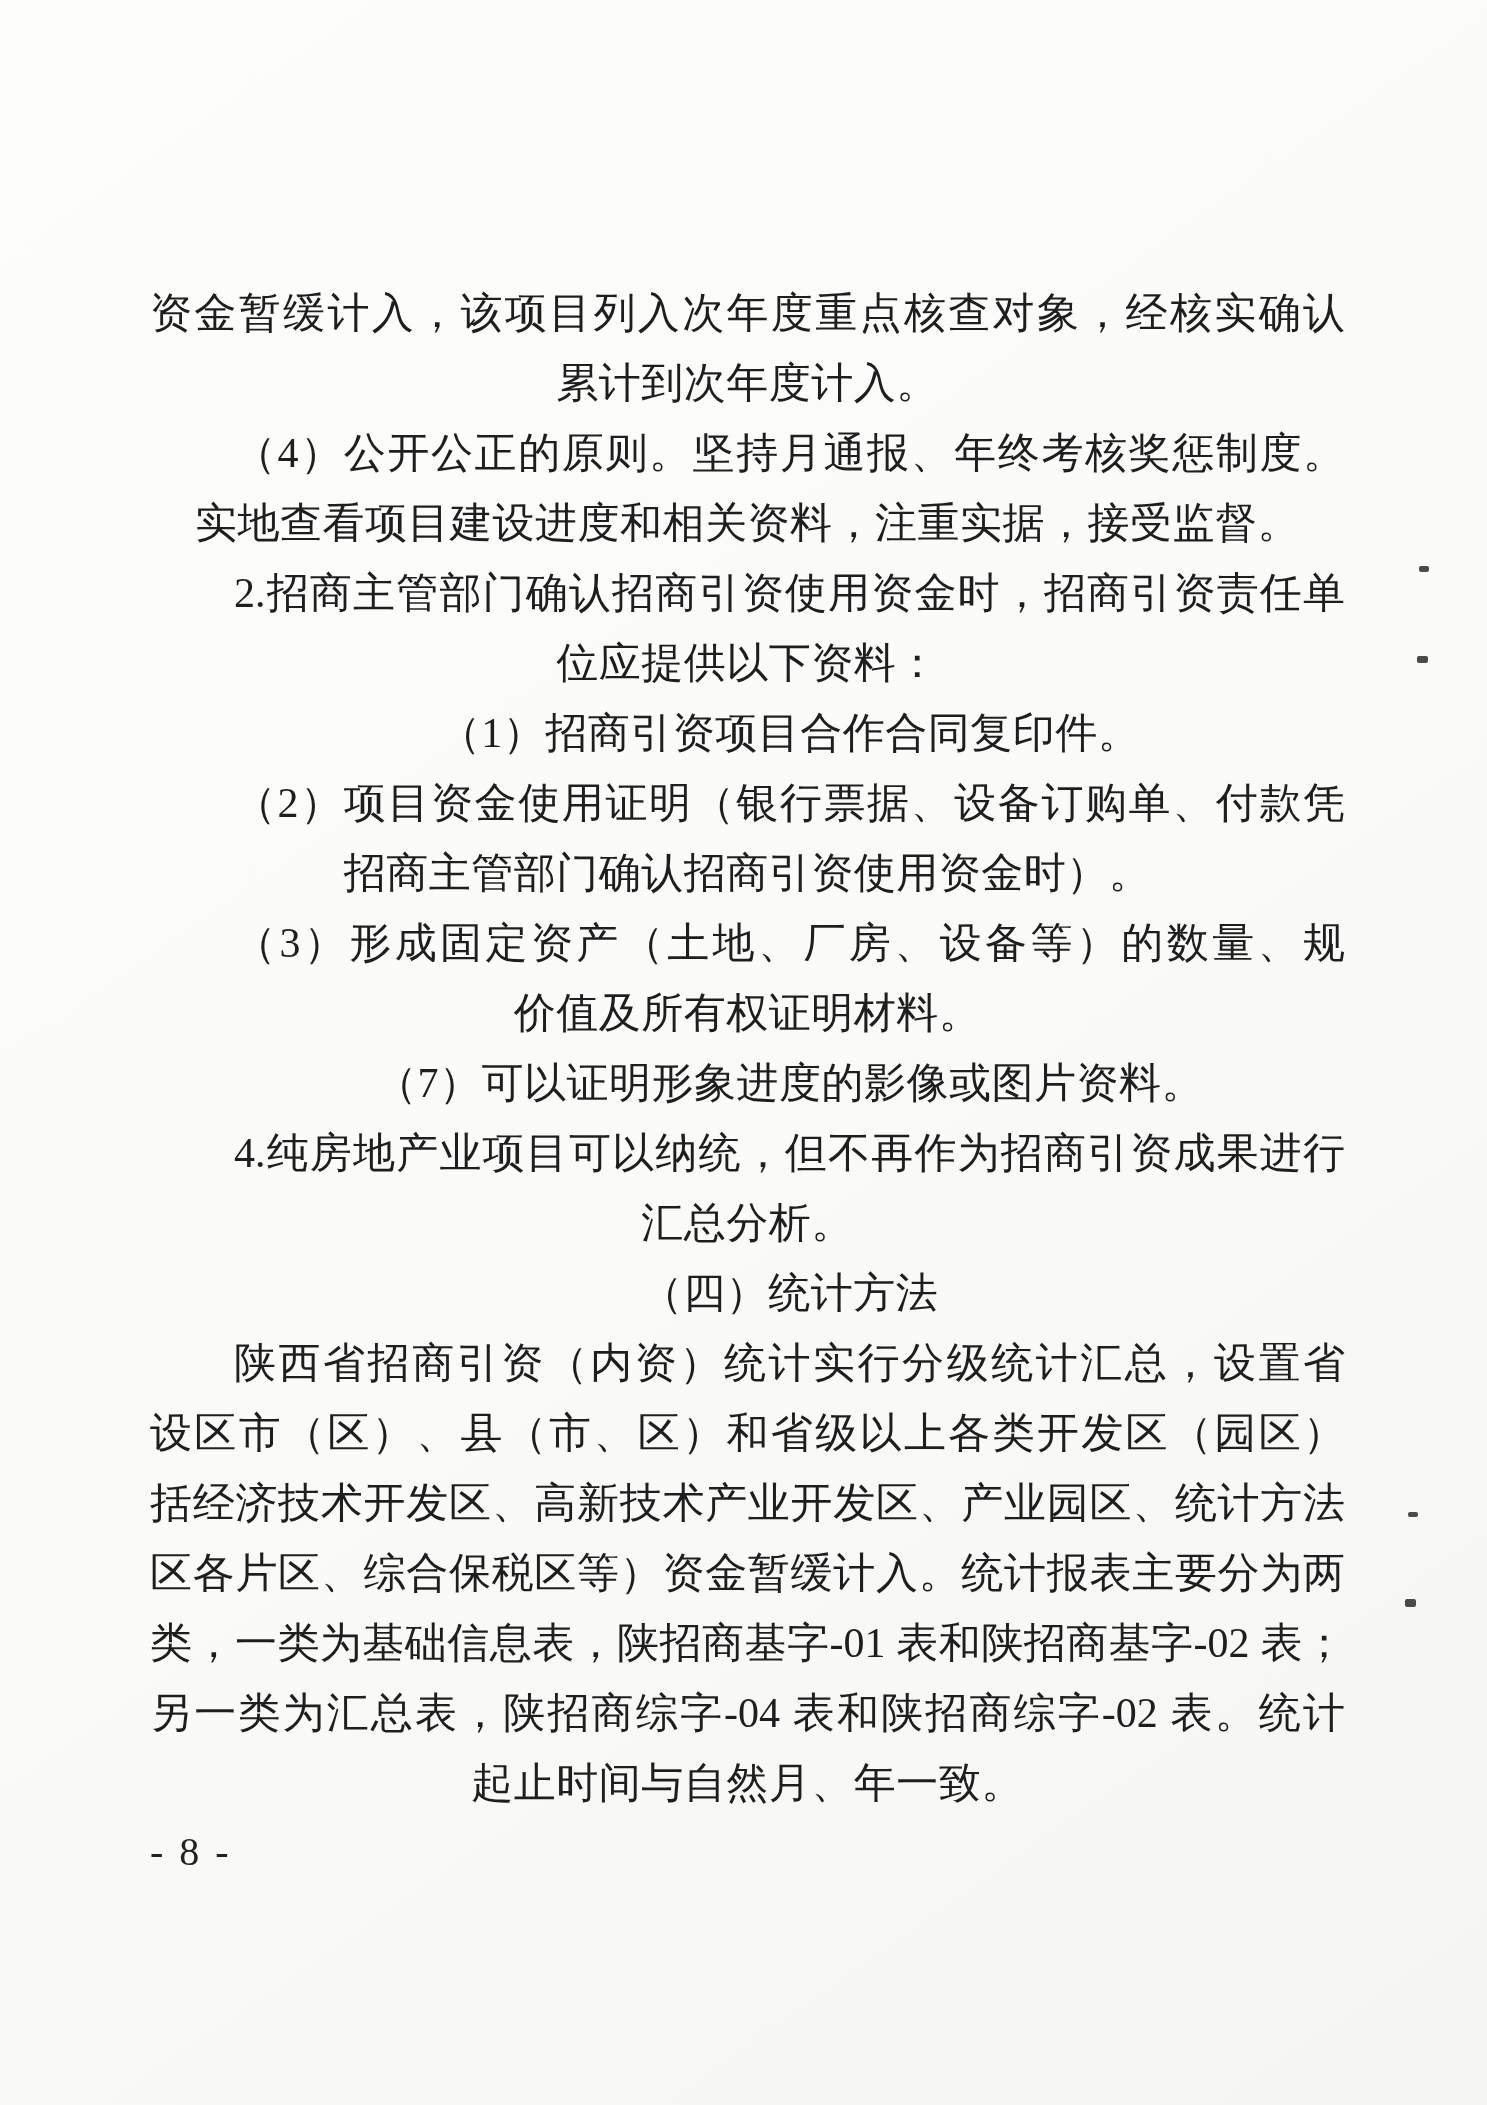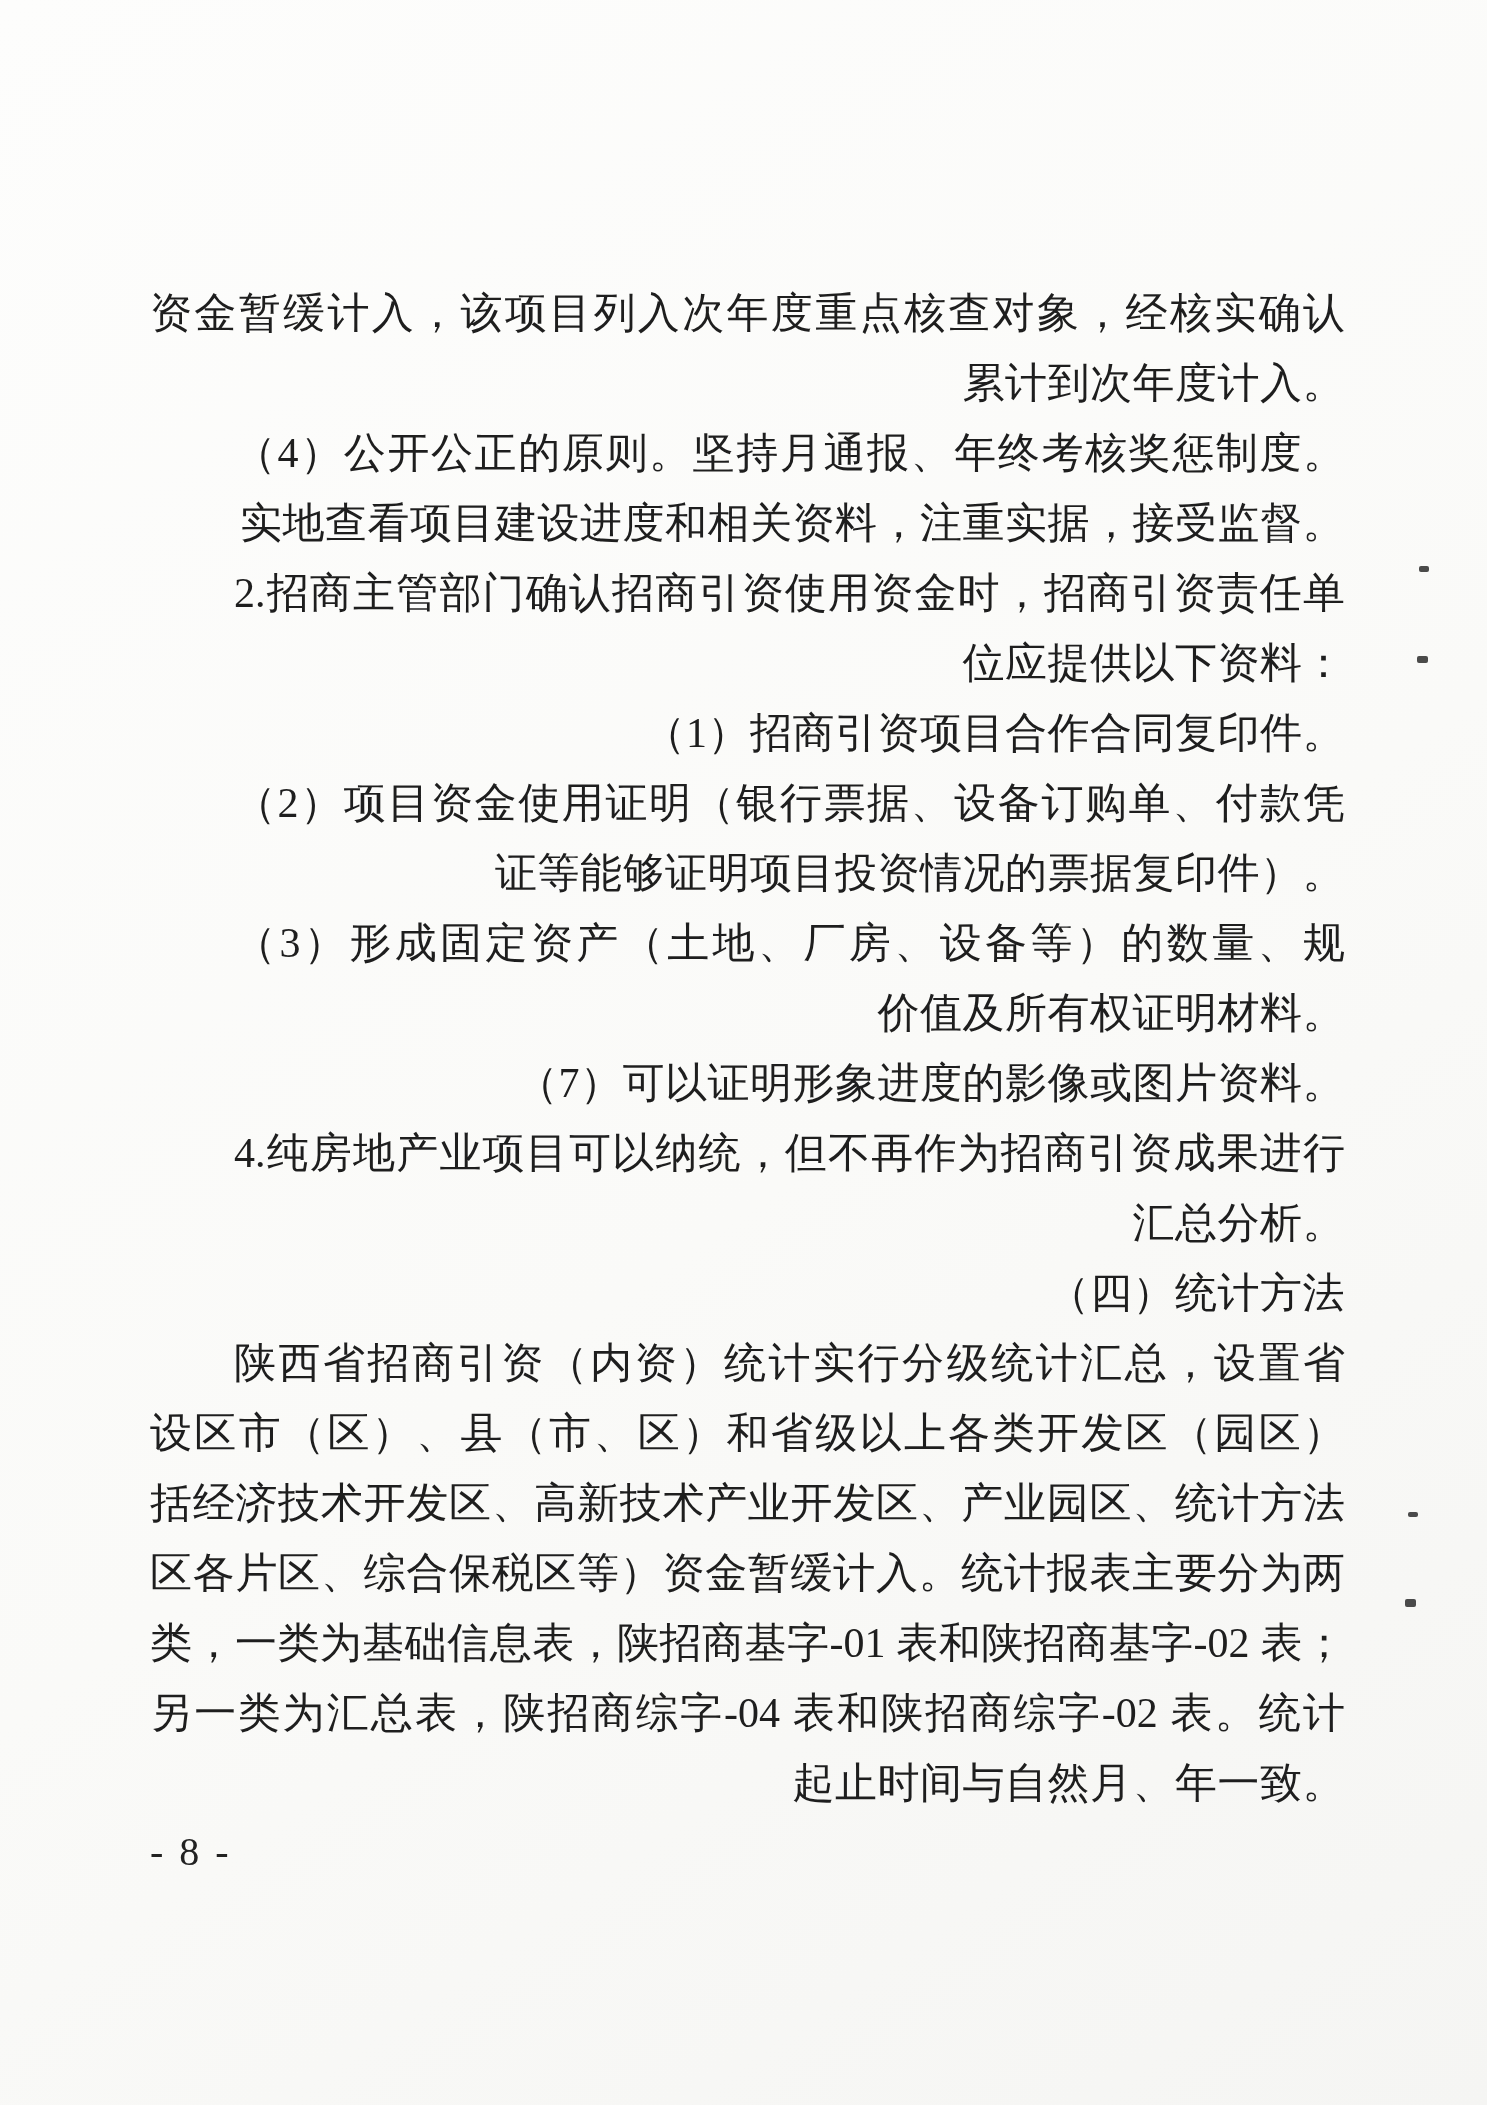--- a/index.html
+++ b/index.html
@@ -31,7 +31,7 @@
     line-height: 70px;
     height: 70px;
     overflow: hidden;
-    text-align: right;
+    text-align: center;
     letter-spacing: 0.5px;
   }
   

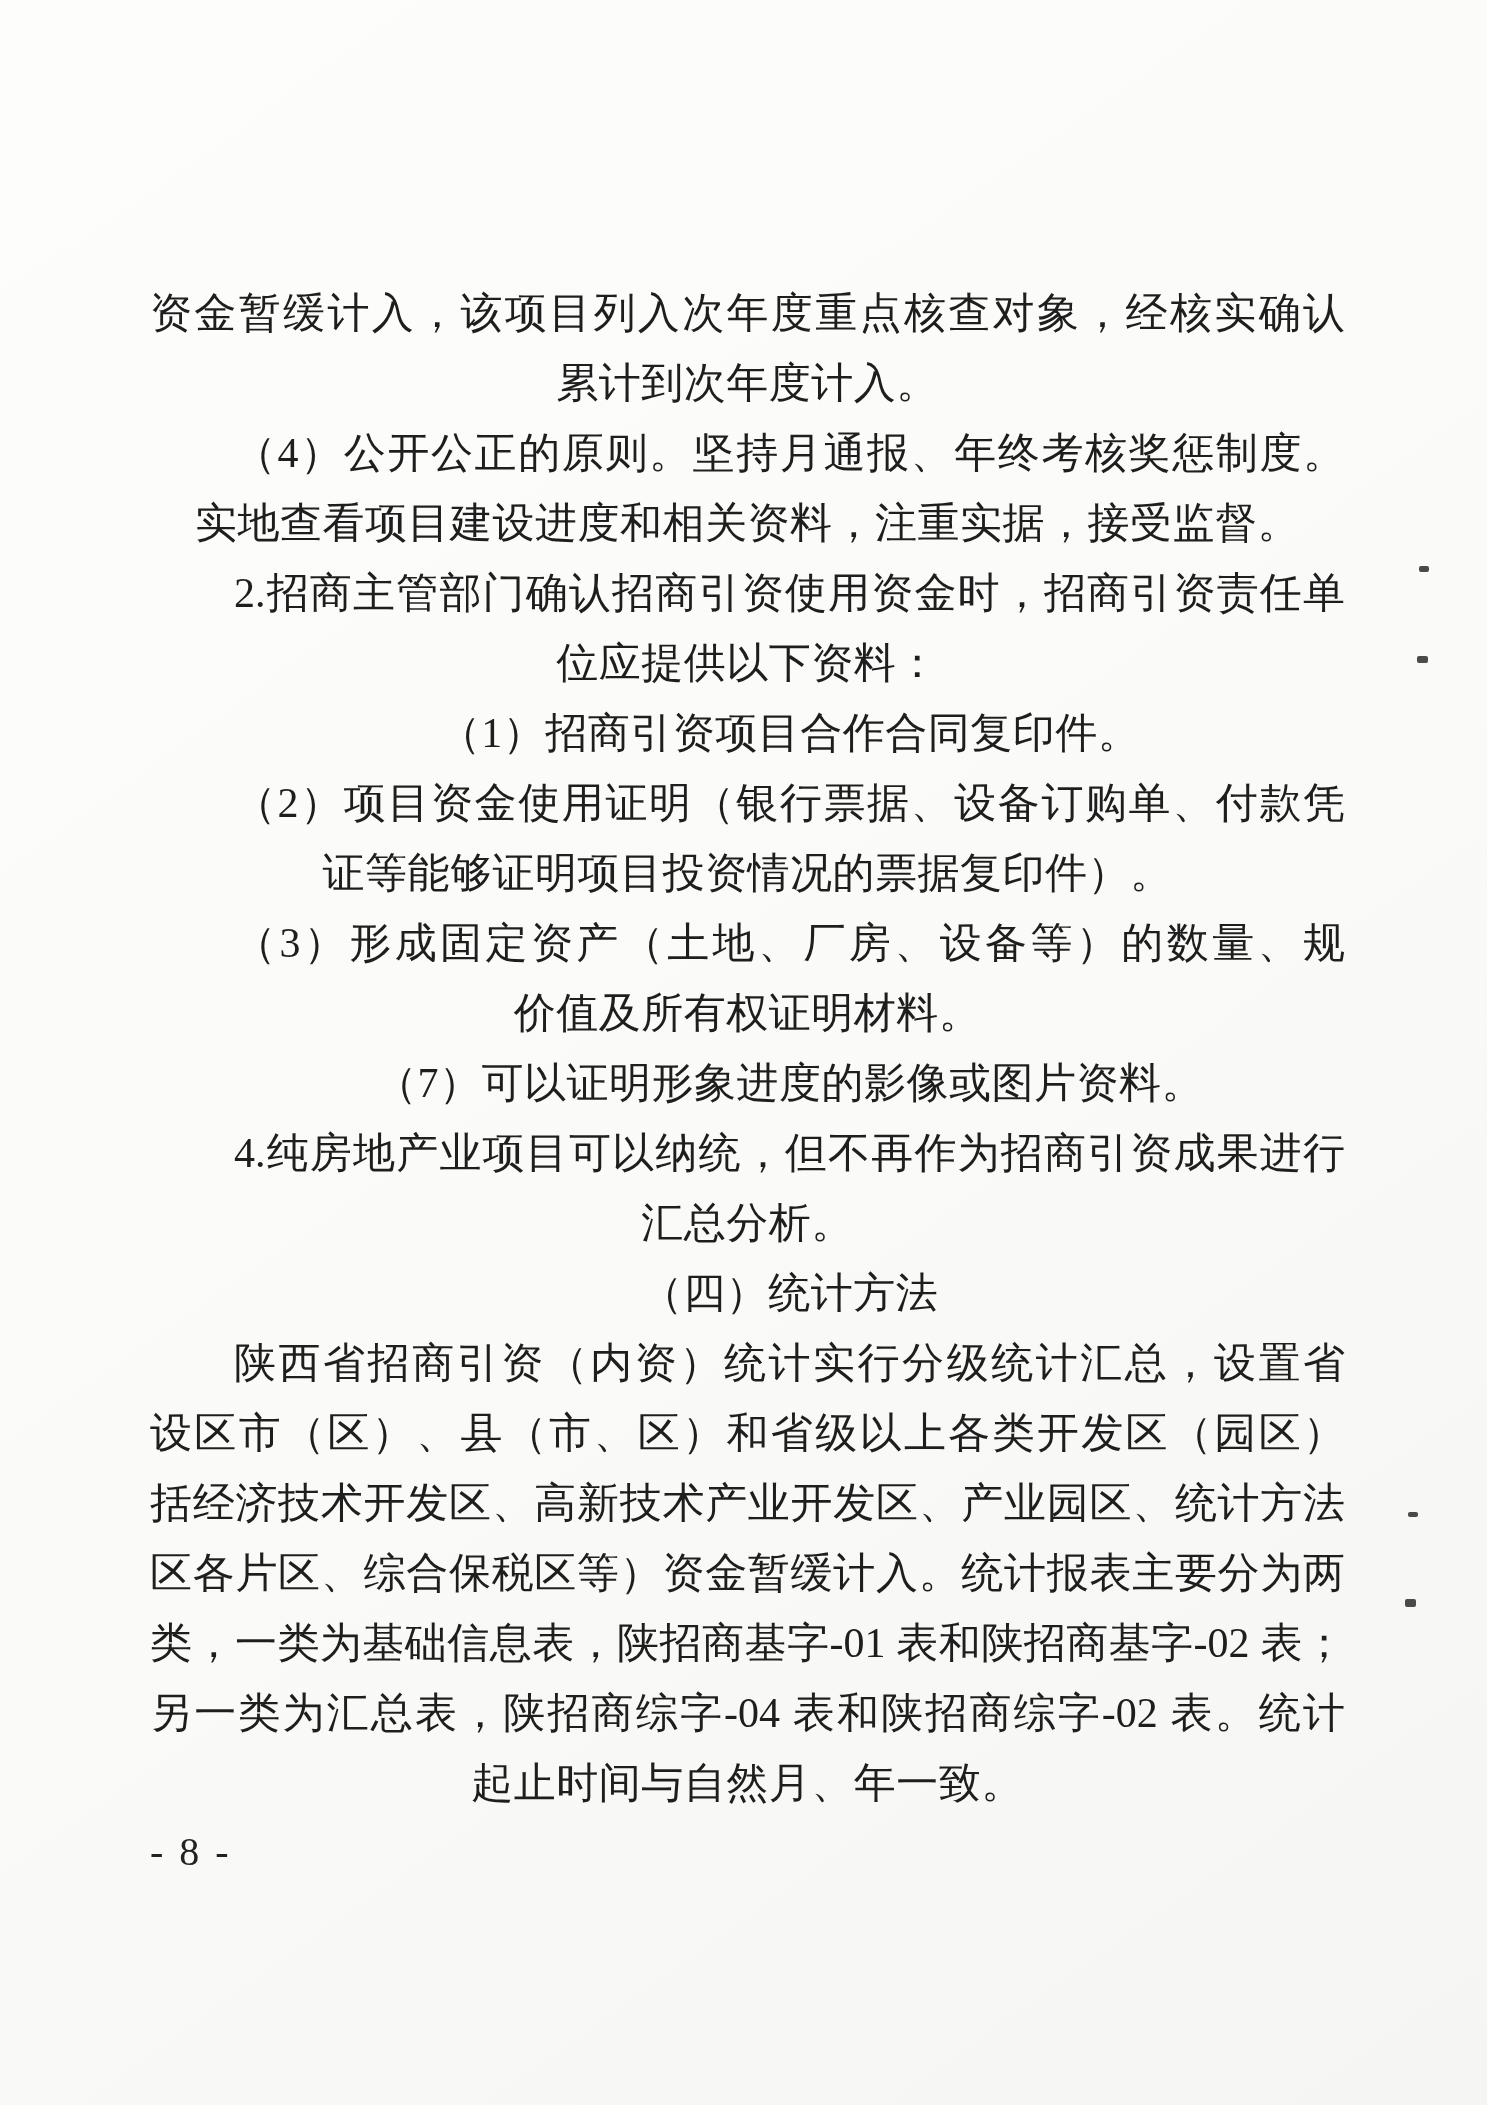--- a/index.html
+++ b/index.html
@@ -83,7 +83,7 @@
     <div class="line">位应提供以下资料：</div>
     <div class="line in">（1）招商引资项目合作合同复印件。</div>
     <div class="line in j">（2）项目资金使用证明（银行票据、设备订购单、付款凭</div>
-    <div class="line">证等能够证明项目投资情况的票据复印件）。</div>
+    <div class="line">招商主管部门确认招商引资使用资金时）。</div>
     <div class="line in j">（3）形成固定资产（土地、厂房、设备等）的数量、规格、</div>
     <div class="line">价值及所有权证明材料。</div>
     <div class="line in">（7）可以证明形象进度的影像或图片资料。</div>

